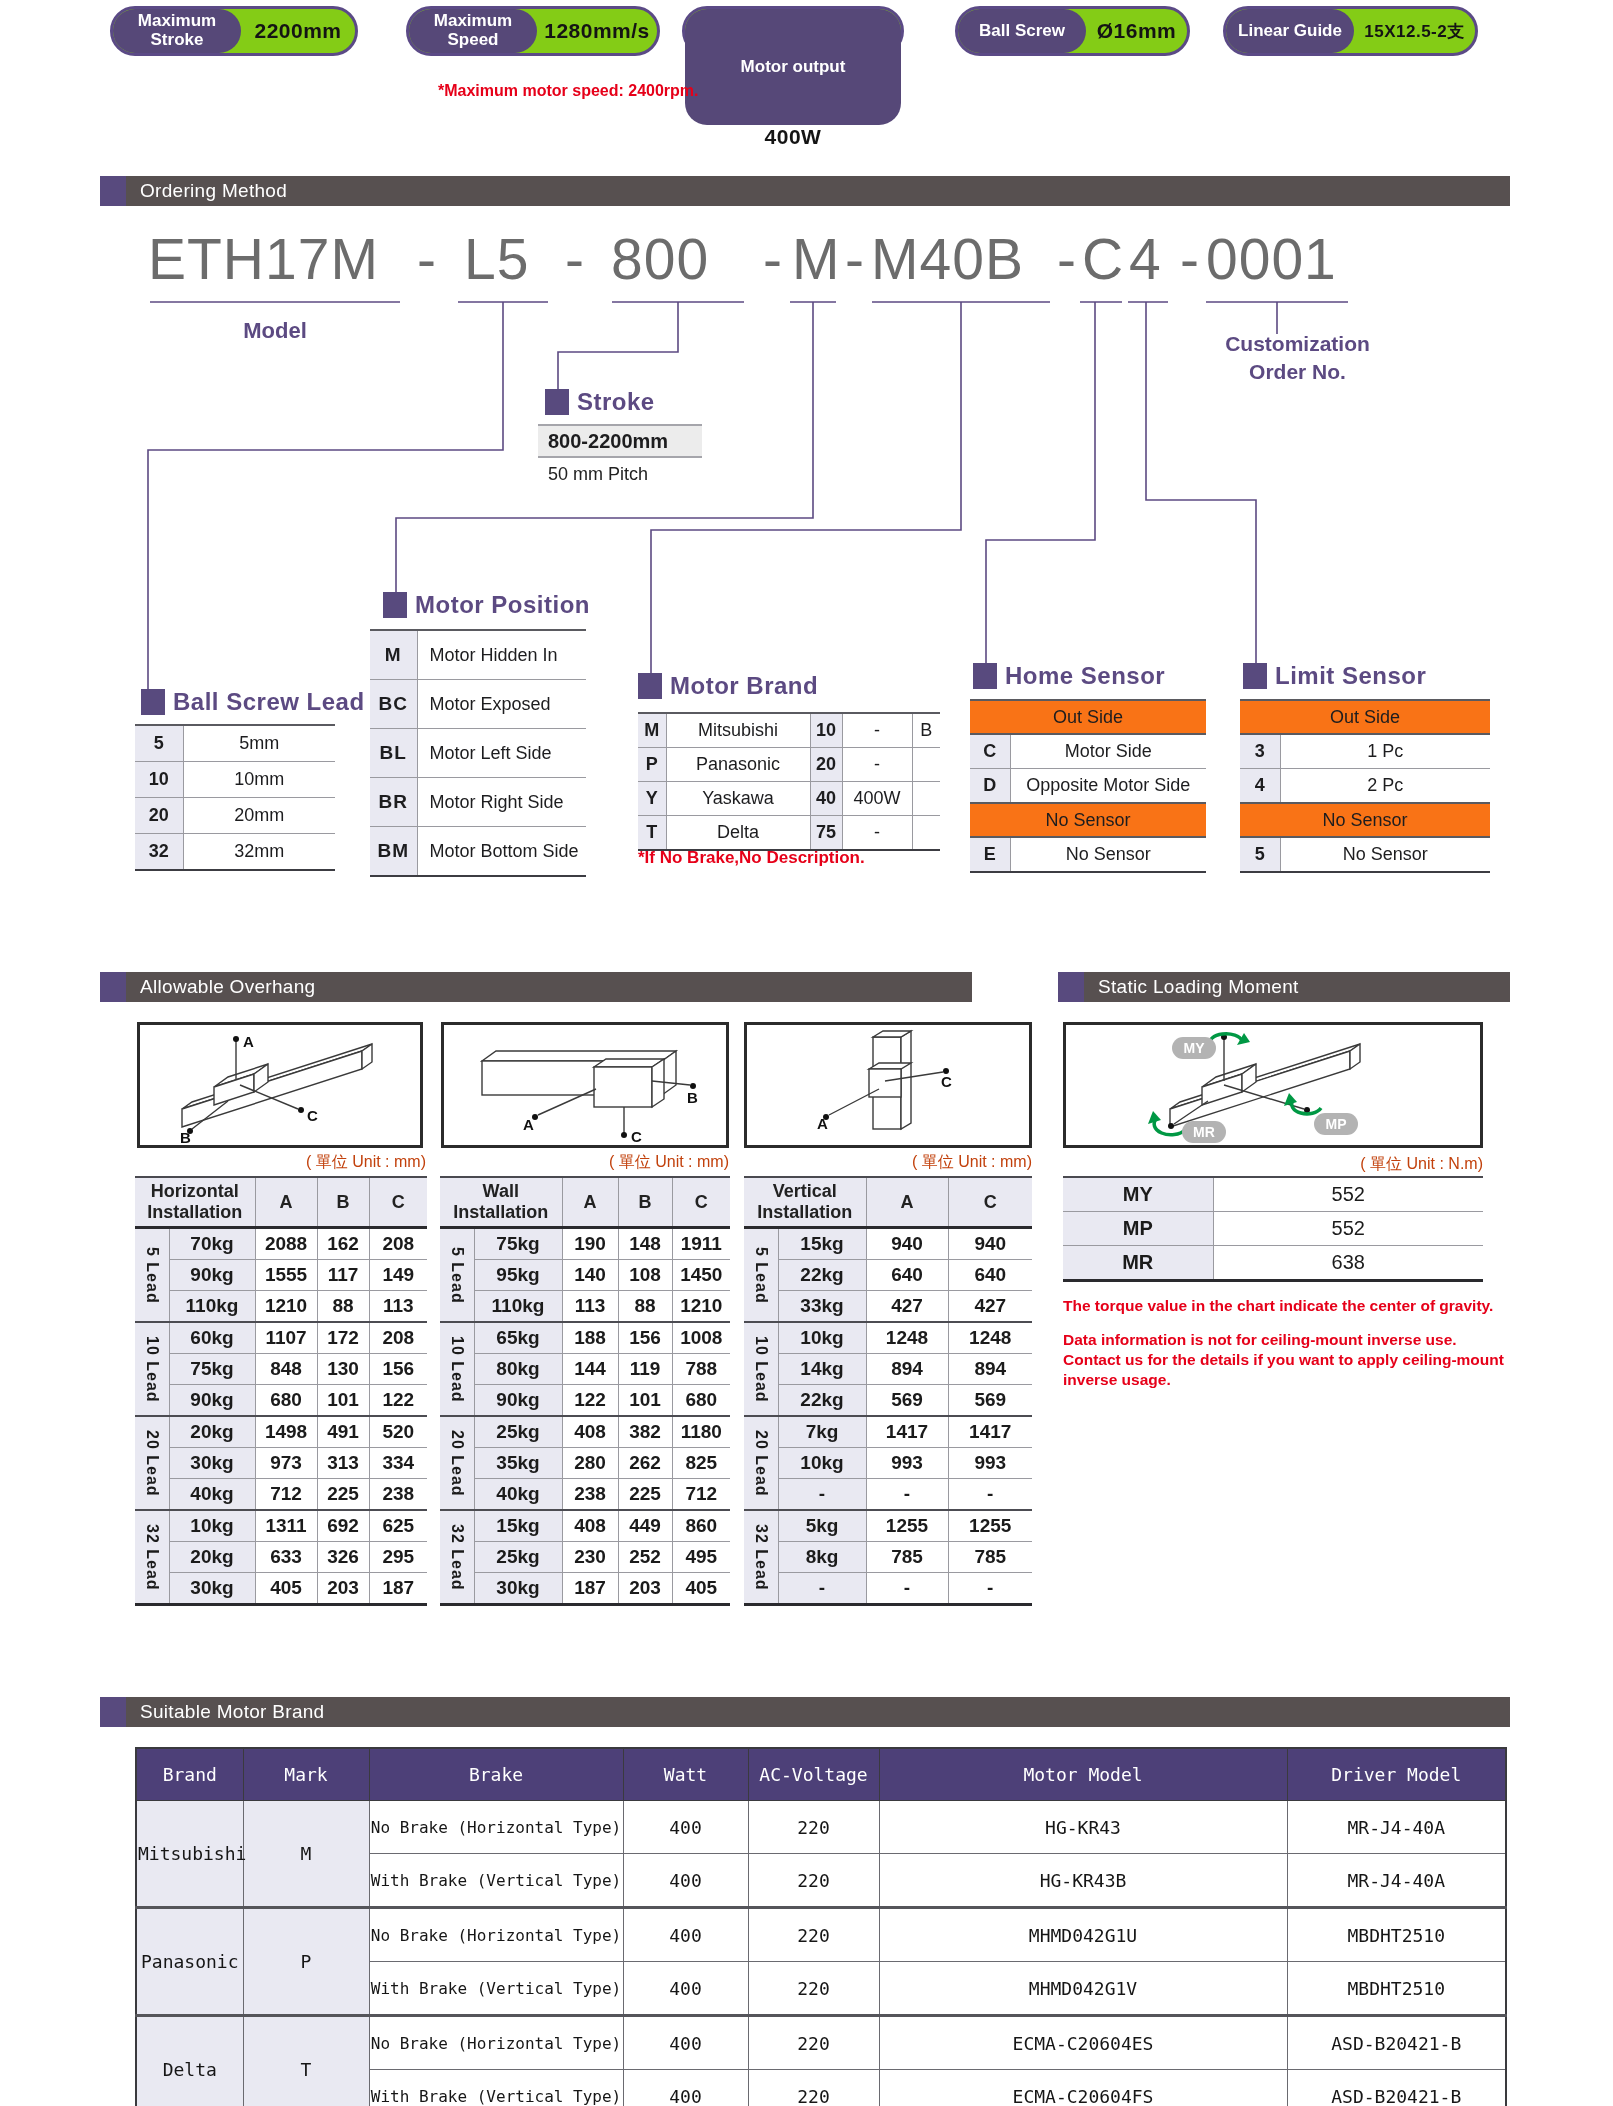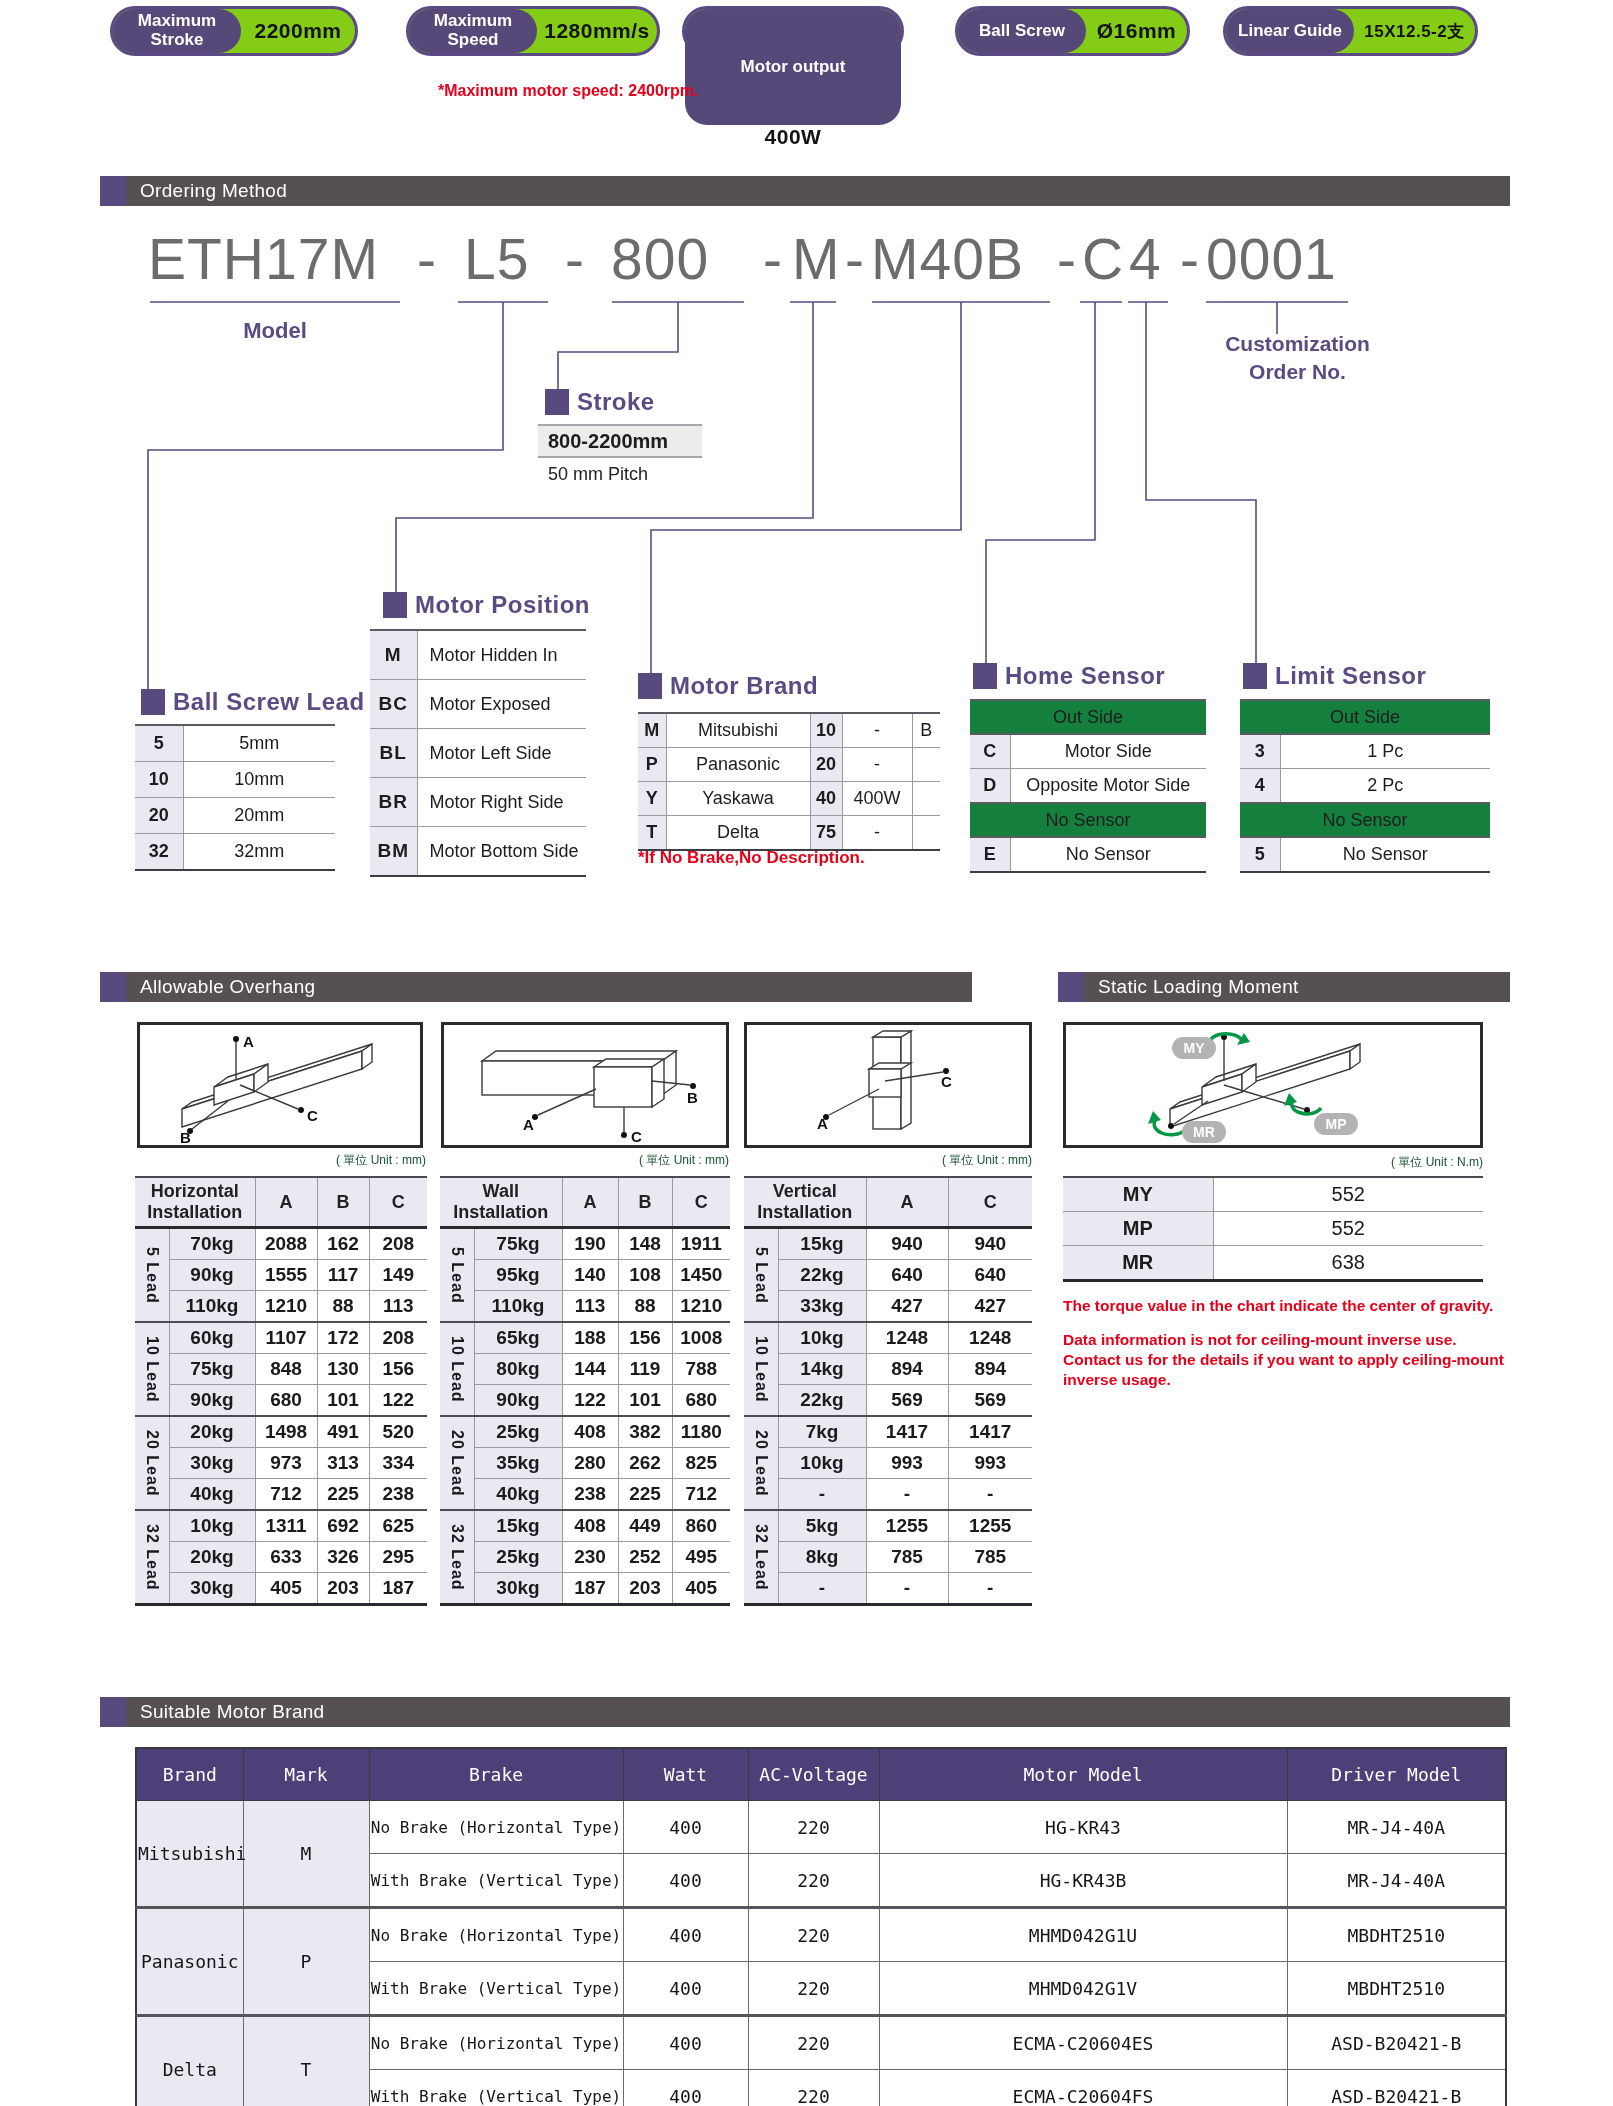--- a/index.html
+++ b/index.html
@@ -42,7 +42,7 @@
               border-left:hidden;border-right:hidden;}
   .mini td{border:1px solid #9a9aa0;text-align:center;font-size:18px;color:#1d1d1f;overflow:hidden;}
   .mini td.k{background:#e9e9f2;font-weight:bold;}
-  .mini td.ghead{background:#15803d;border-top:2px solid #5a5a60;border-bottom:2px solid #5a5a60;}
+  .mini td.ghead{background:#f97316;border-top:2px solid #5a5a60;border-bottom:2px solid #5a5a60;}
   .bsl td{height:33px;}
   .mpos td{height:46px;}
   .mpos td.k{font-size:19px;letter-spacing:1px;}

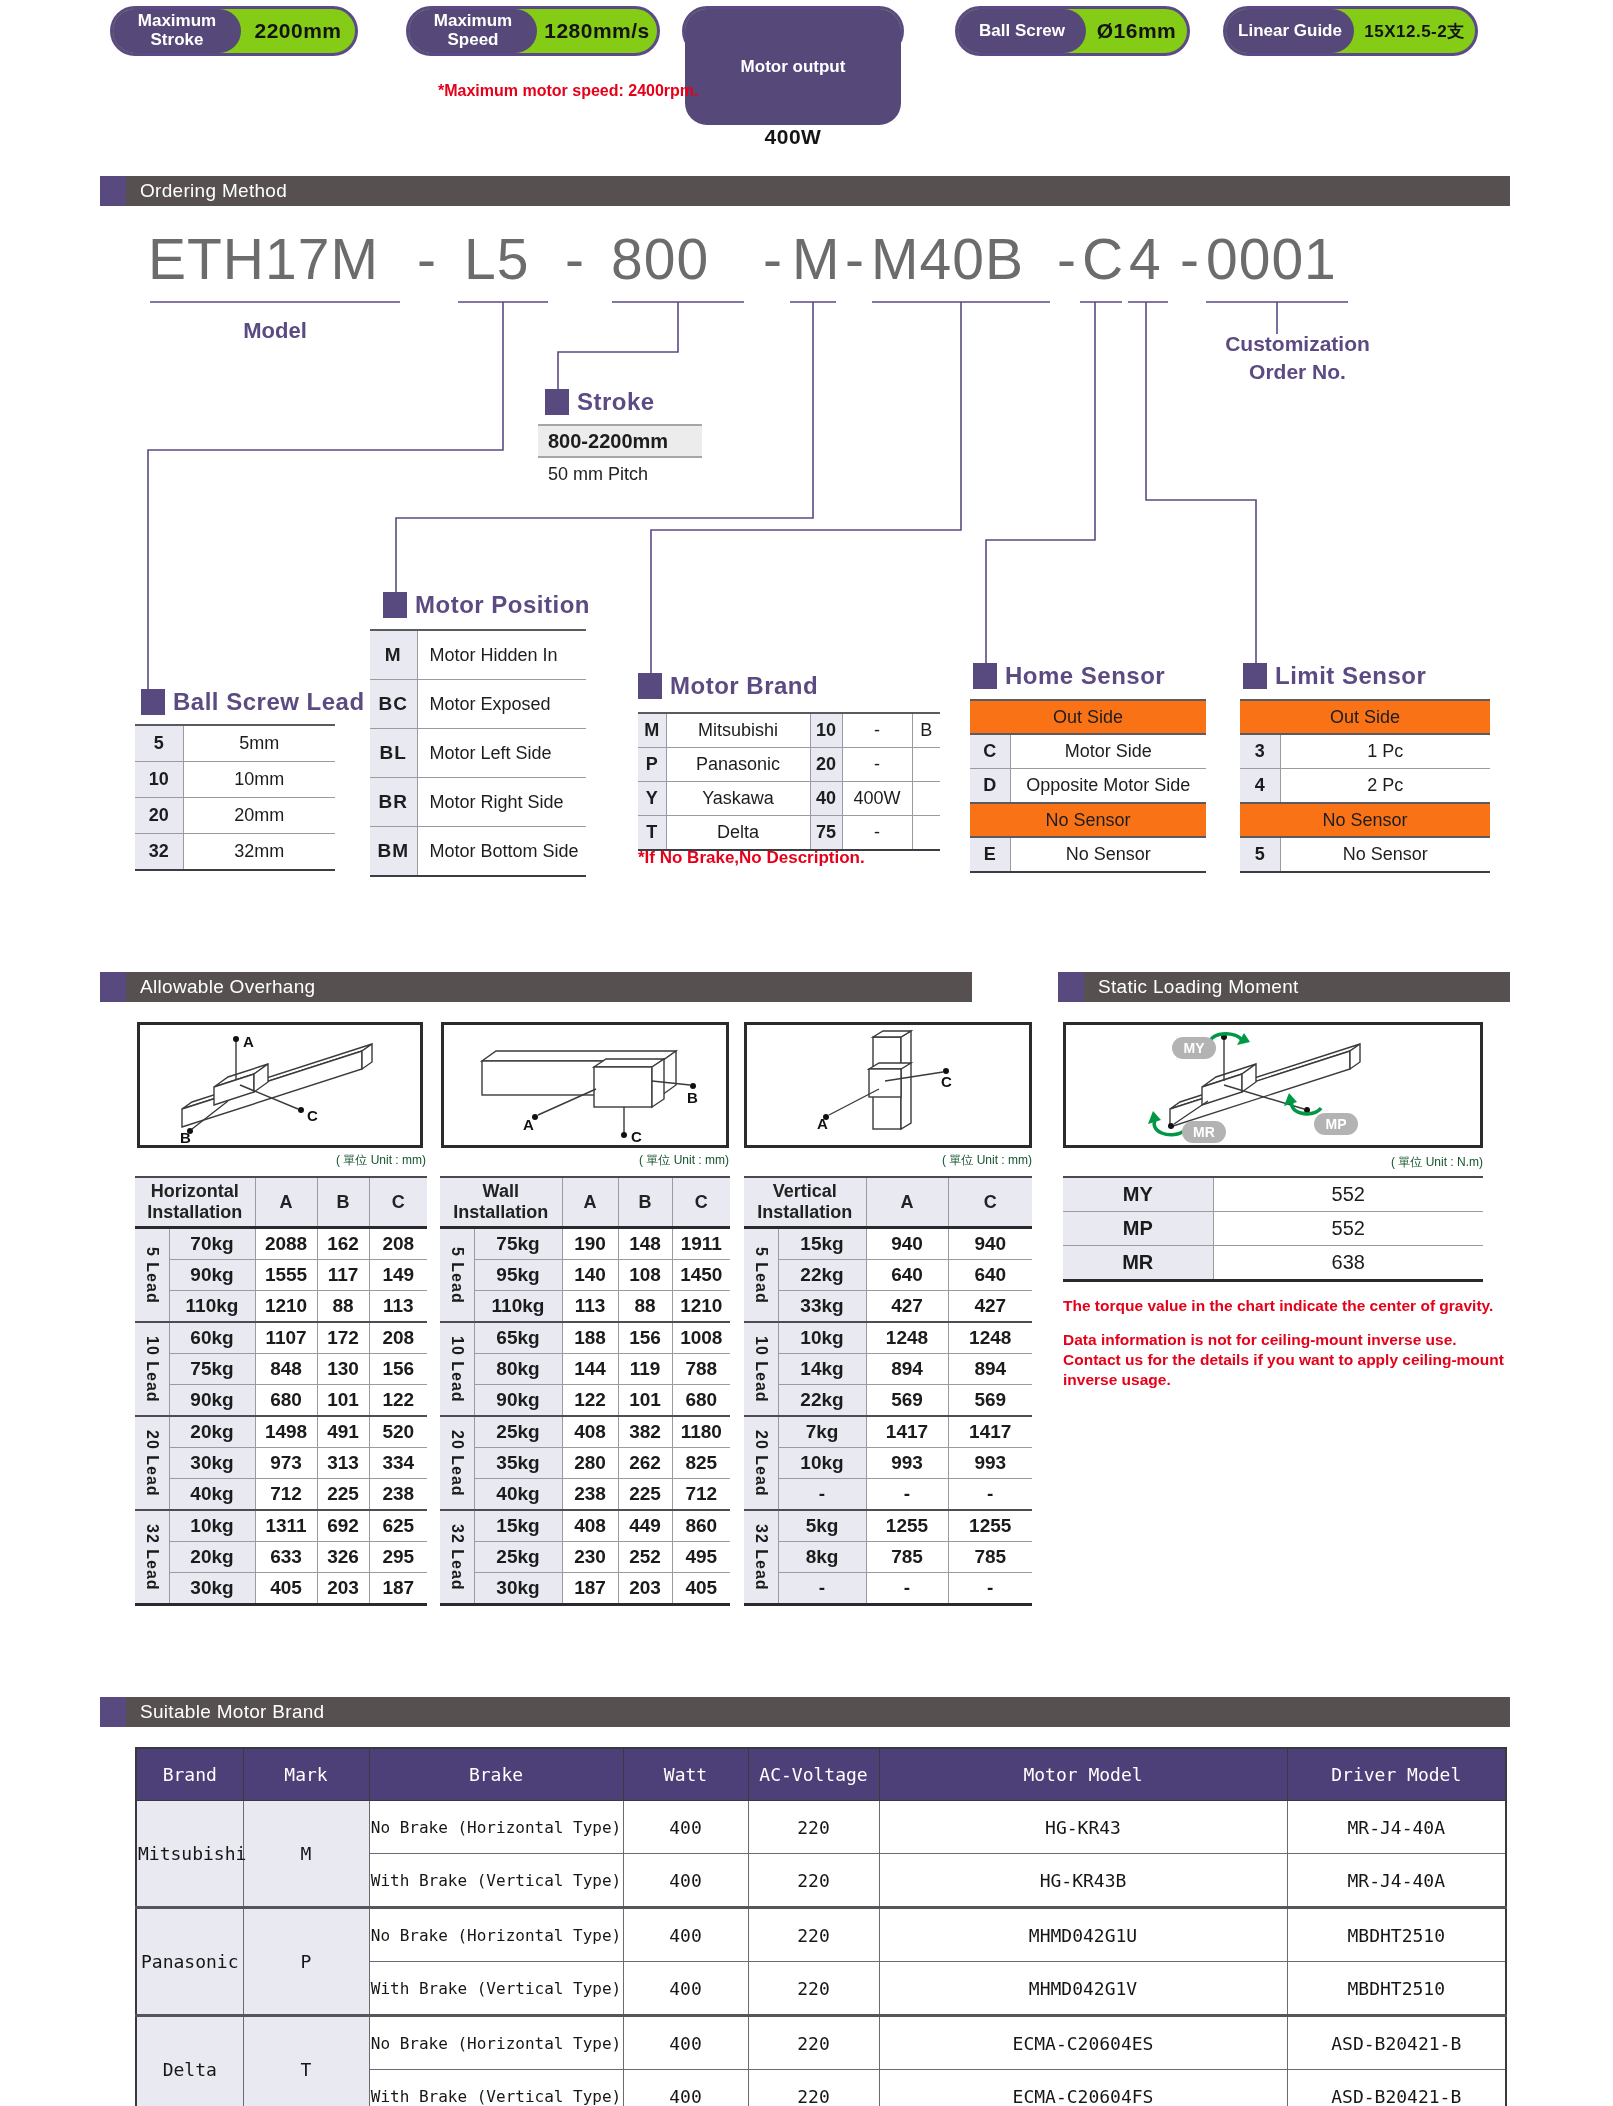--- a/index.html
+++ b/index.html
@@ -66,7 +66,7 @@
 
   .diag{position:absolute;top:1022px;height:126px;border:3px solid #2b2b2b;box-sizing:border-box;background:#fff;}
   .diag svg{display:block;}
-  .unit{position:absolute;top:1152px;font-size:12px;color:#14532d;text-align:right;}
+  .unit{position:absolute;top:1152px;font-size:16px;color:#c2410c;text-align:right;}
 
   
   .stat{position:absolute;left:1063px;top:1176px;width:420px;}

